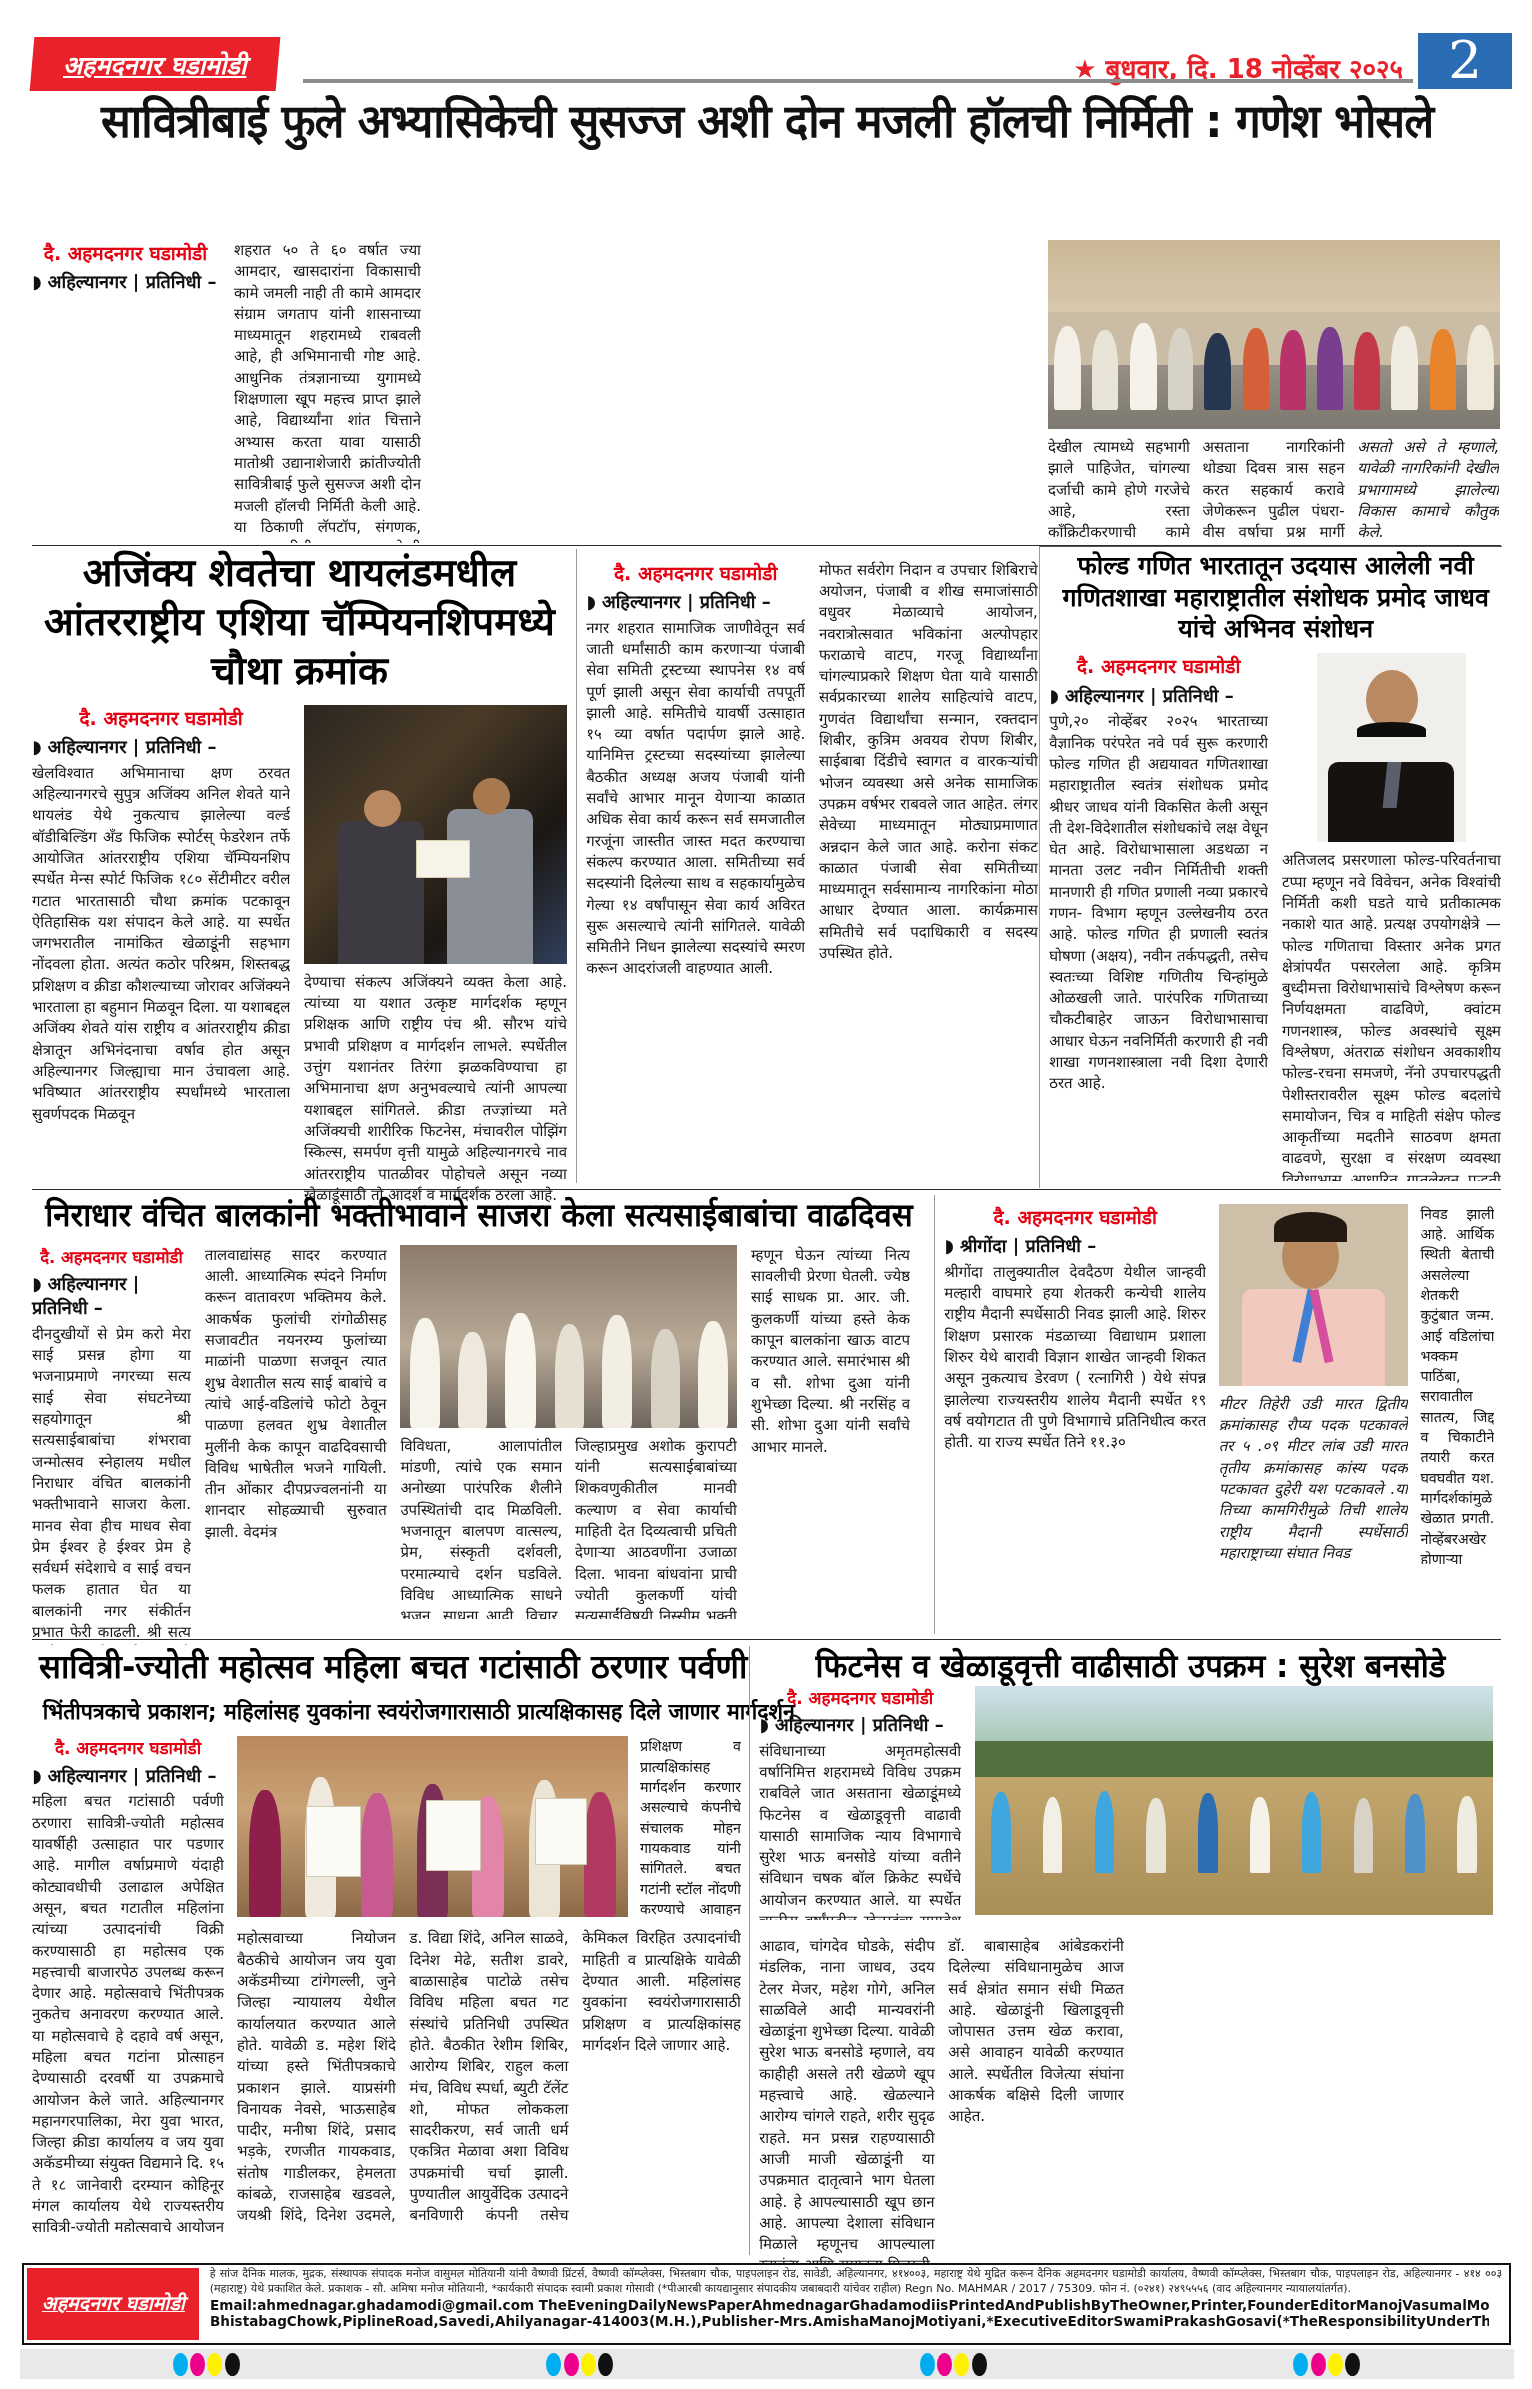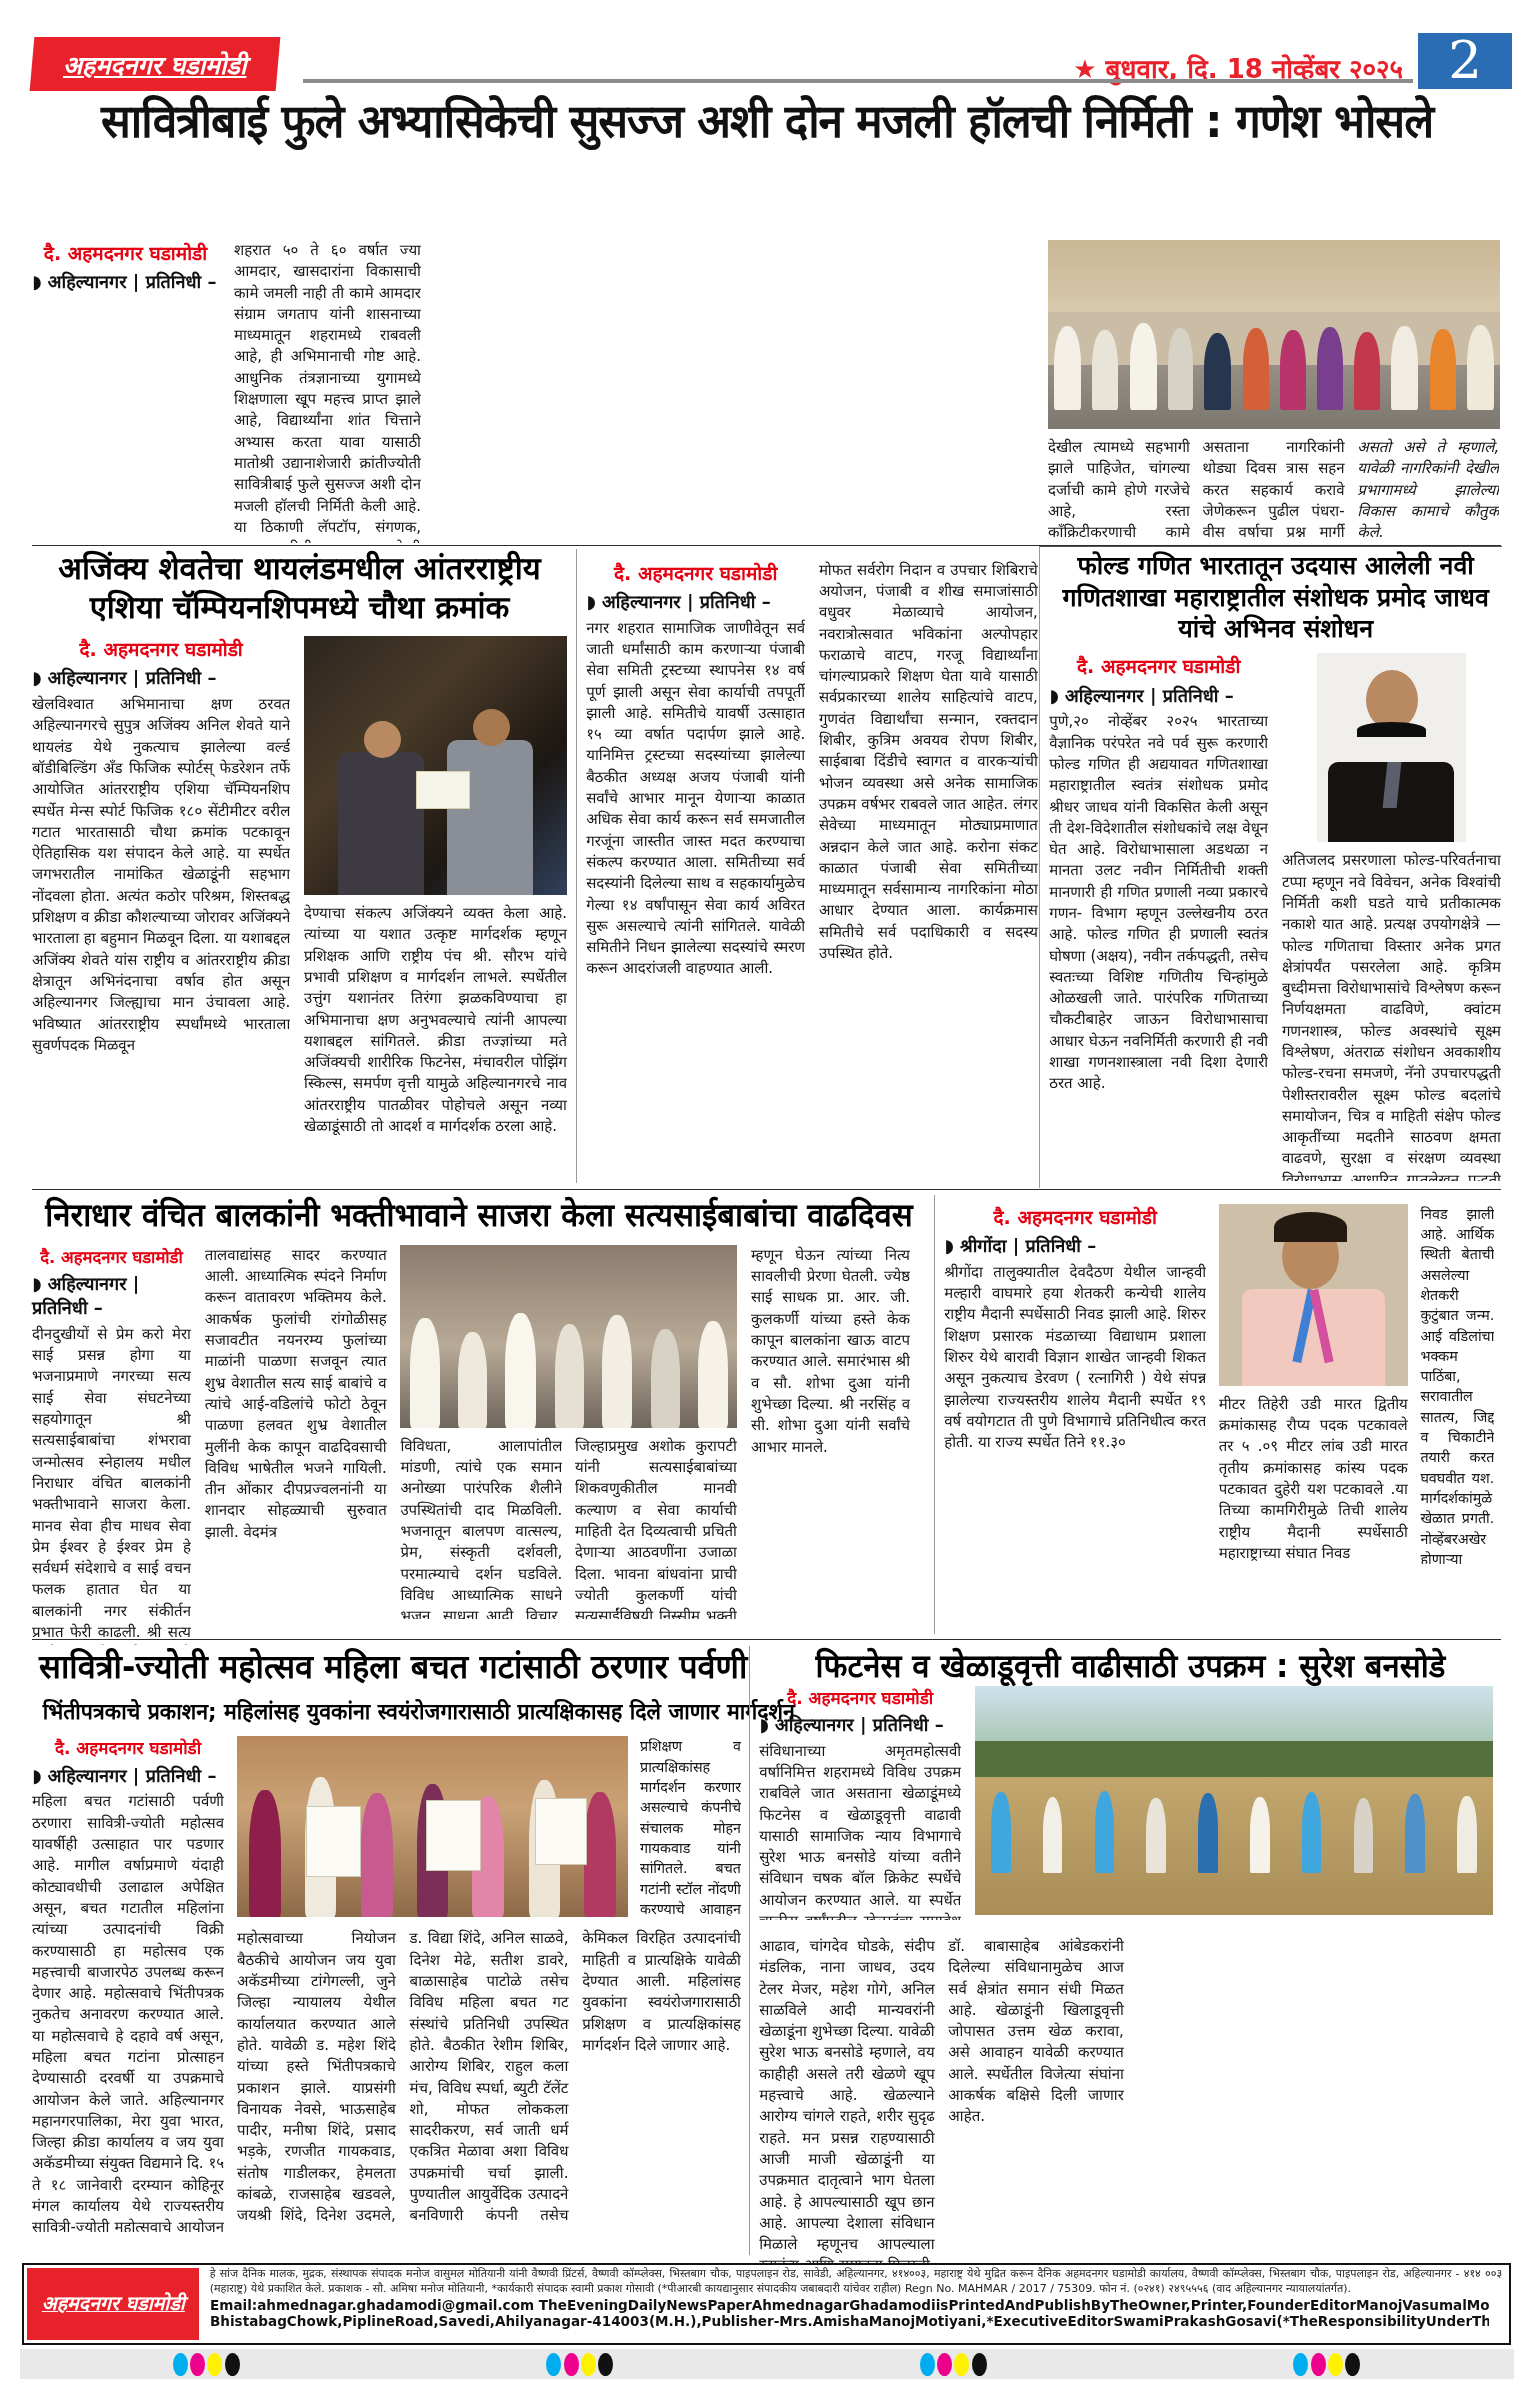--- a/index.html
+++ b/index.html
@@ -94,7 +94,7 @@
   <div class="abs row-rule" style="left:32px;top:545px;width:1469px;height:640px;">
 
     <div style="position:absolute;left:0;top:3.4px;width:535px;height:634px;">
-      <div class="hl" style="font-size:31px;">अजिंक्य शेवतेचा थायलंडमधील आंतरराष्ट्रीय एशिया चॅम्पियनशिपमध्ये चौथा क्रमांक</div>
+      <div class="hl" style="font-size:39px;">अजिंक्य शेवतेचा थायलंडमधील आंतरराष्ट्रीय एशिया चॅम्पियनशिपमध्ये चौथा क्रमांक</div>
       <div style="display:flex;gap:13.7px;margin-top:9.2px;height:537px;">
         <div style="width:259px;">
           <div class="src">दै. अहमदनगर घडामोडी</div>

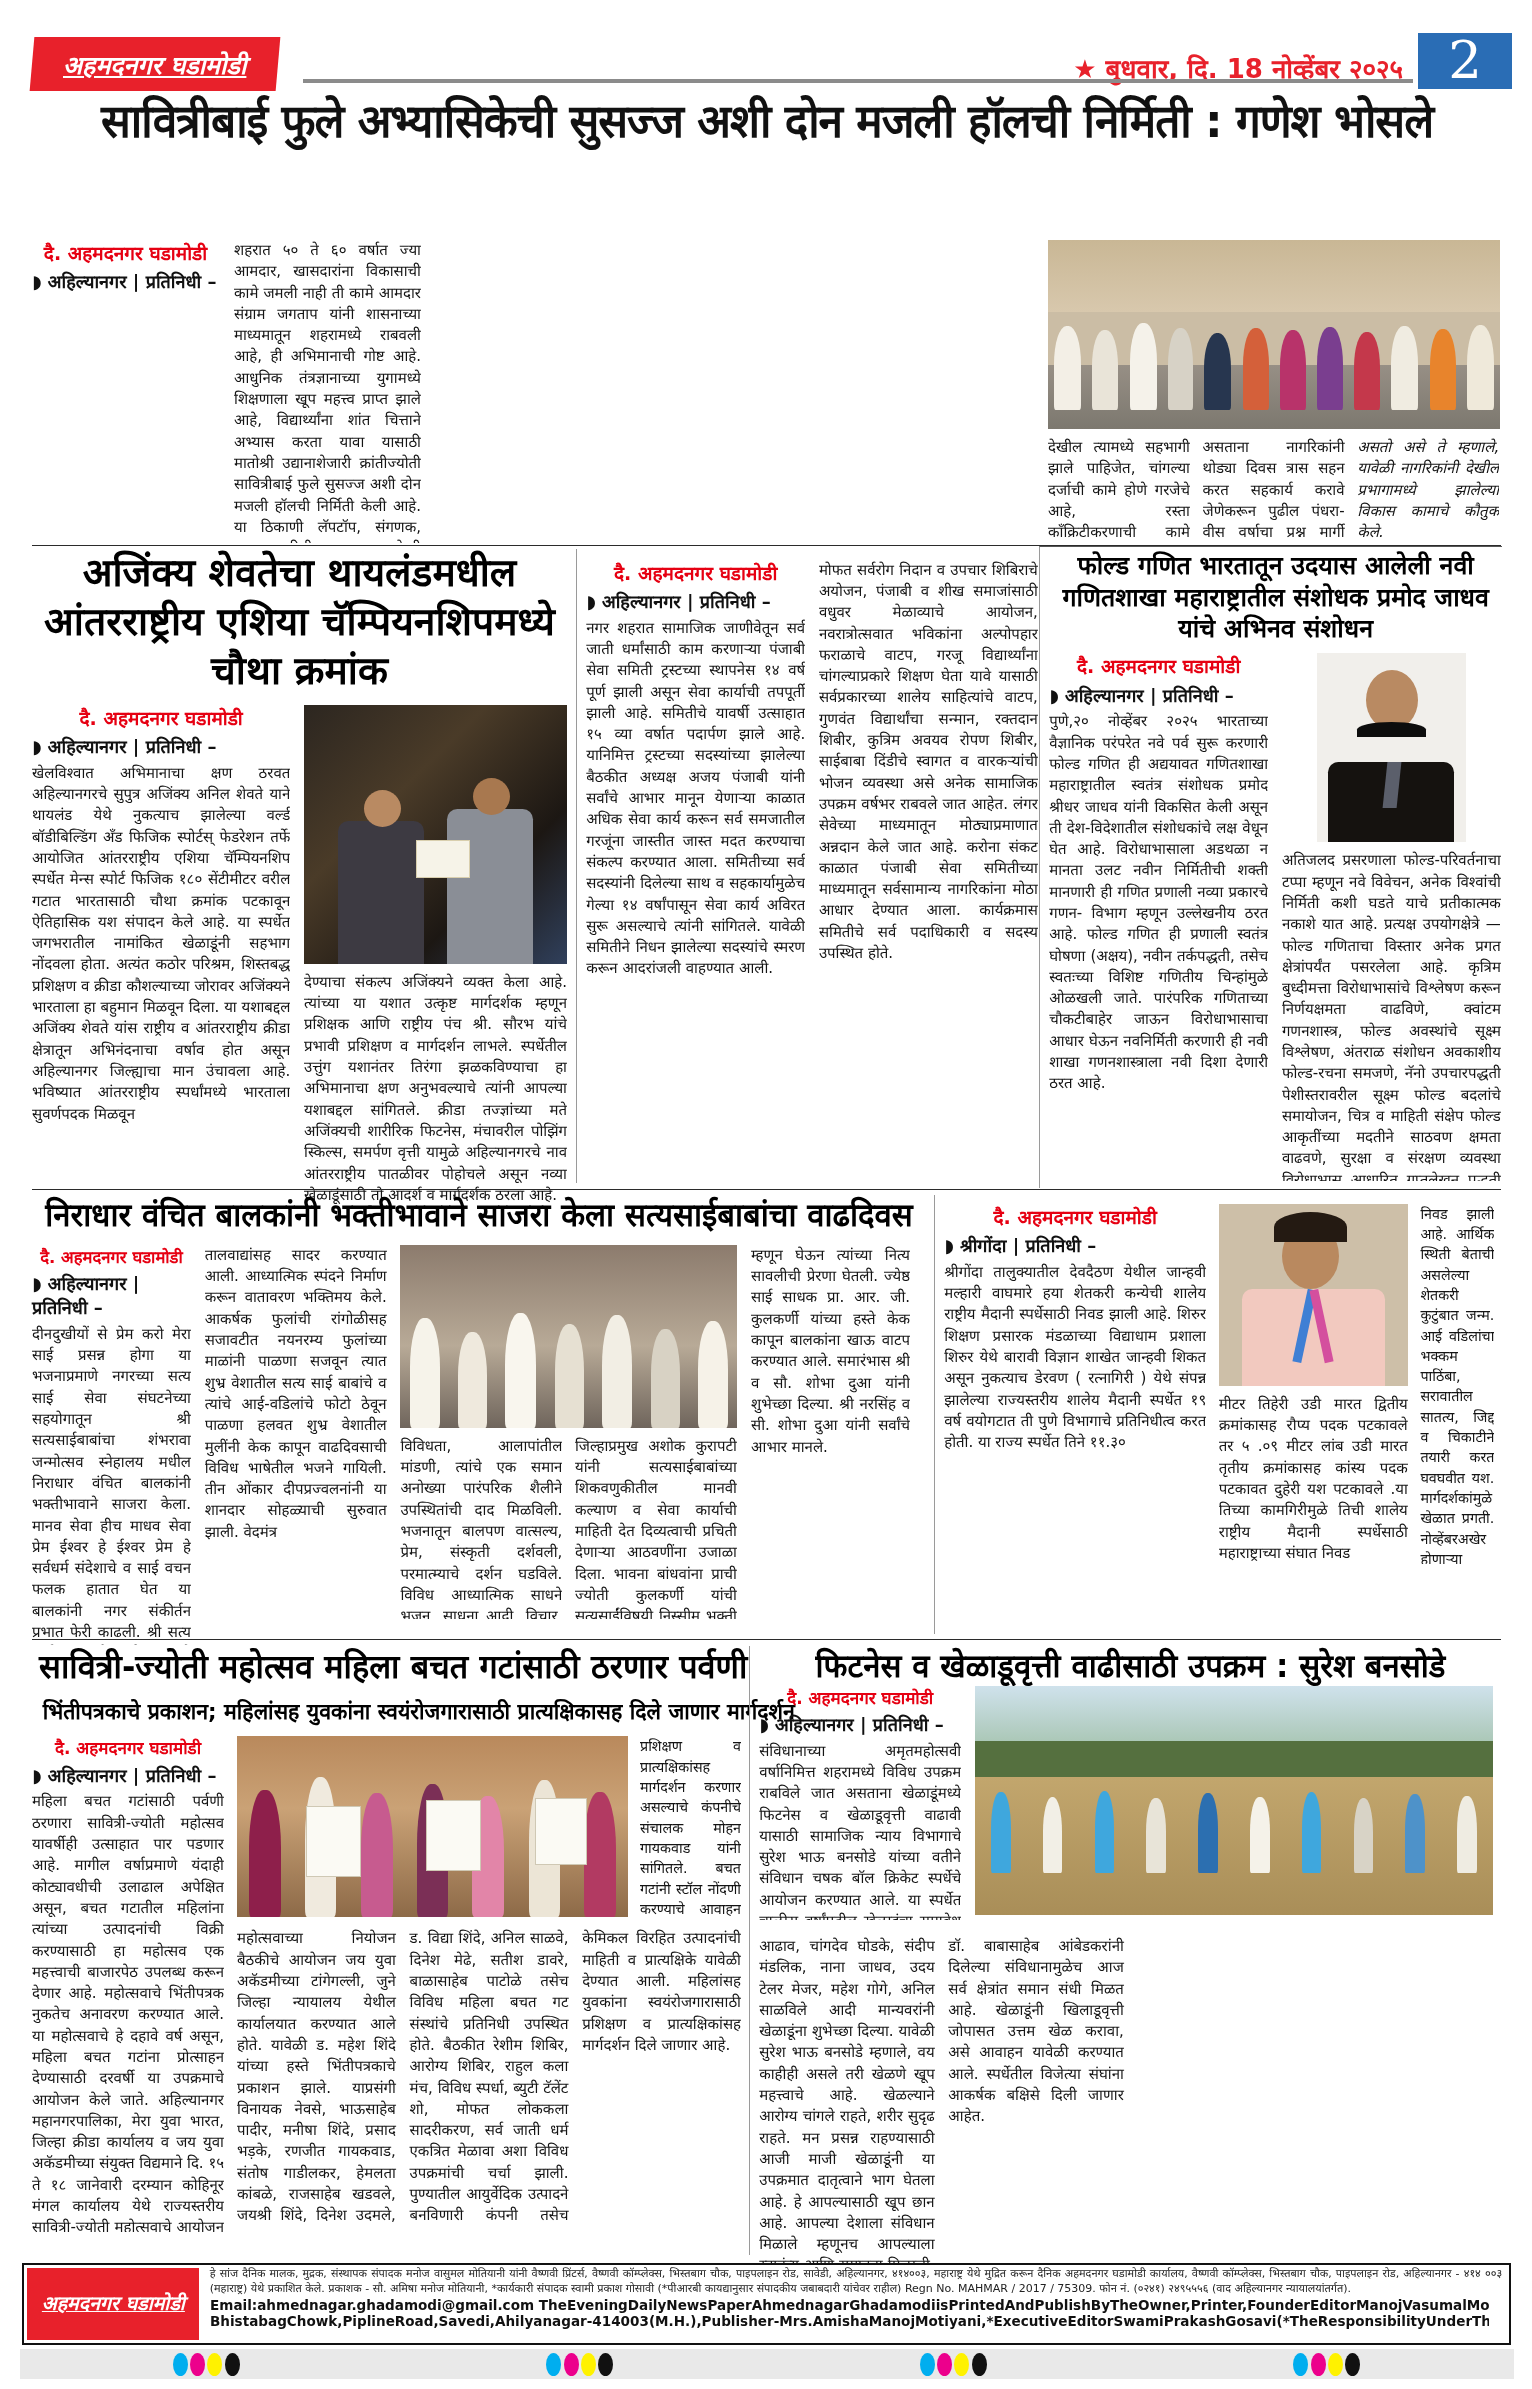--- a/index.html
+++ b/index.html
@@ -193,7 +193,7 @@
             <div style="position:absolute;left:81px;bottom:23px;width:9.2px;height:74px;background:#3f7fd4;transform:rotate(12deg);"></div>
             <div style="position:absolute;left:98px;bottom:23px;width:9.2px;height:74px;background:#d44f9e;transform:rotate(-12deg);"></div>
           </div>
-          <div class="bt" style="height:169px;margin-top:8px;">मीटर तिहेरी उडी मारत द्वितीय क्रमांकासह रौप्य पदक पटकावले तर ५ .०९ मीटर लांब उडी मारत तृतीय क्रमांकासह कांस्य पदक पटकावत दुहेरी यश पटकावले .या तिच्या कामगिरीमुळे तिची शालेय राष्ट्रीय मैदानी स्पर्धेसाठी महाराष्ट्राच्या संघात निवड</div>
+          <div class="bt" style="height:169px;margin-top:8px;font-style:italic;">मीटर तिहेरी उडी मारत द्वितीय क्रमांकासह रौप्य पदक पटकावले तर ५ .०९ मीटर लांब उडी मारत तृतीय क्रमांकासह कांस्य पदक पटकावत दुहेरी यश पटकावले .या तिच्या कामगिरीमुळे तिची शालेय राष्ट्रीय मैदानी स्पर्धेसाठी महाराष्ट्राच्या संघात निवड</div>
         </div>
         <div class="bt" style="width:74px;height:360px;font-size:14.3px;">निवड झाली आहे. आर्थिक स्थिती बेताची असलेल्या शेतकरी कुटुंबात जन्म. आई वडिलांचा भक्कम पाठिंबा, सरावातील सातत्य, जिद्द व चिकाटीने तयारी करत घवघवीत यश. मार्गदर्शकांमुळे खेळात प्रगती. नोव्हेंबरअखेर होणाऱ्या राष्ट्रीय स्पर्धेत ती महाराष्ट्राचे प्रतिनिधित्व करणार आहे.</div>
       </div>

